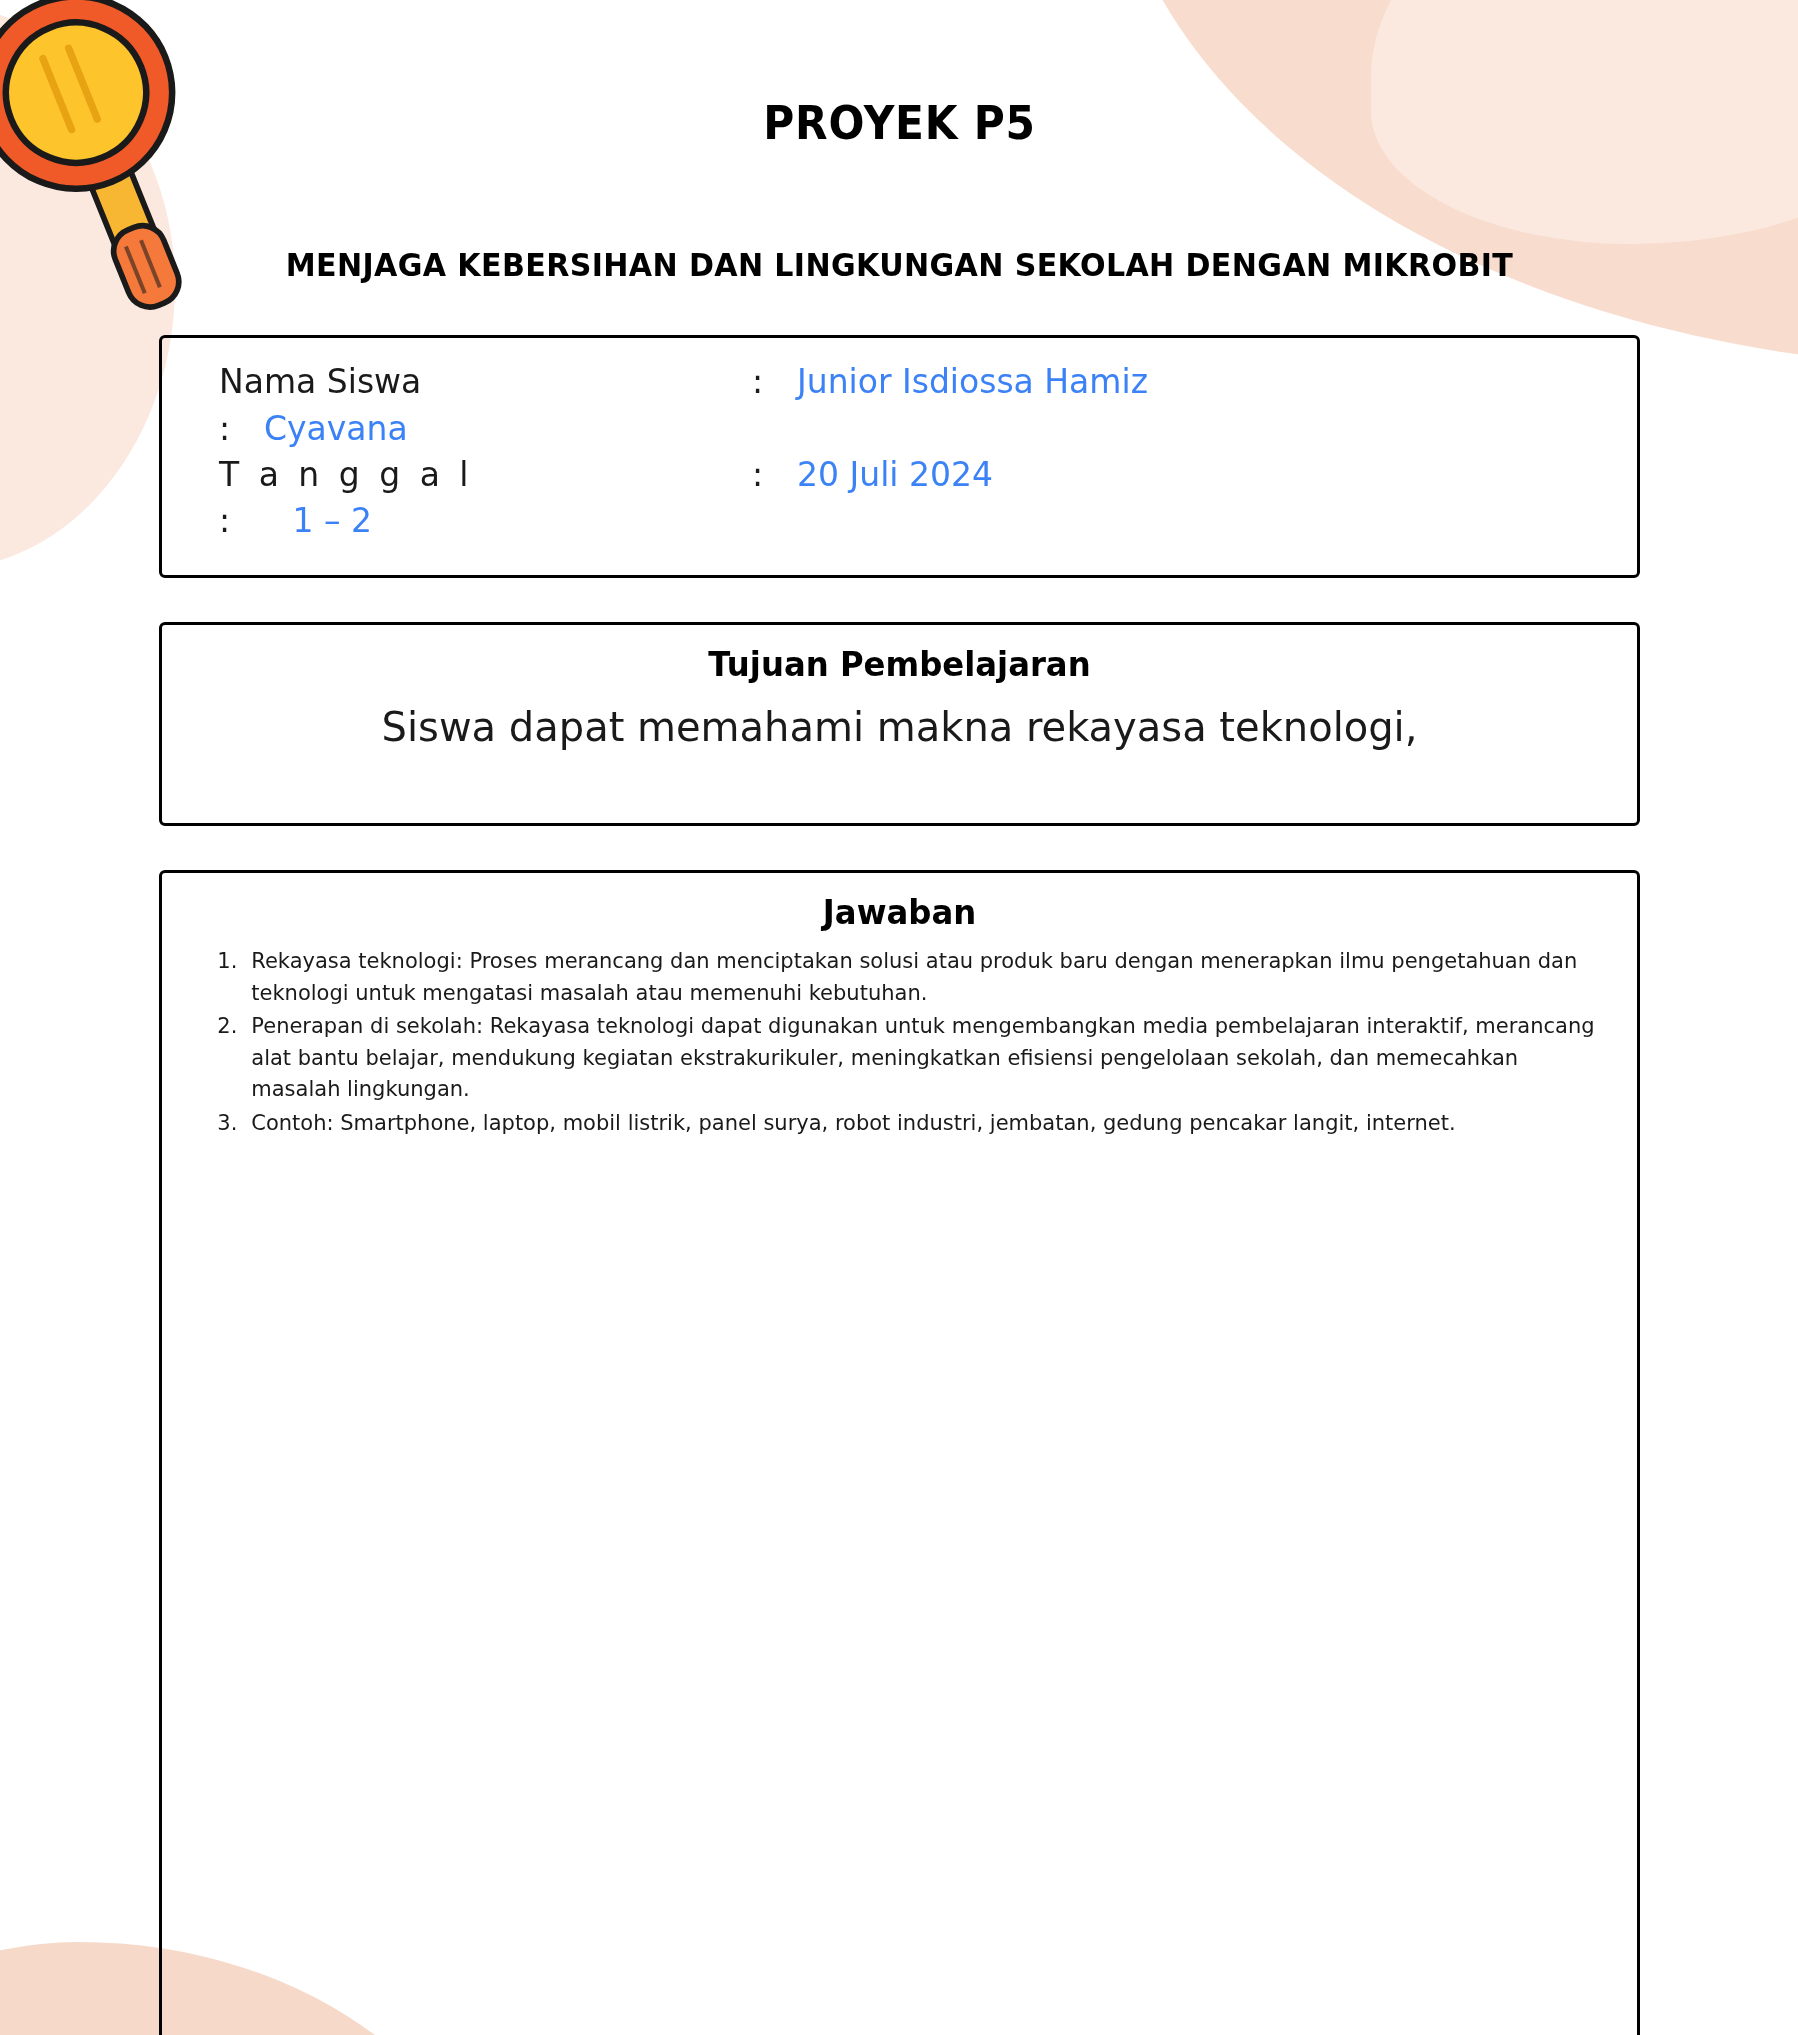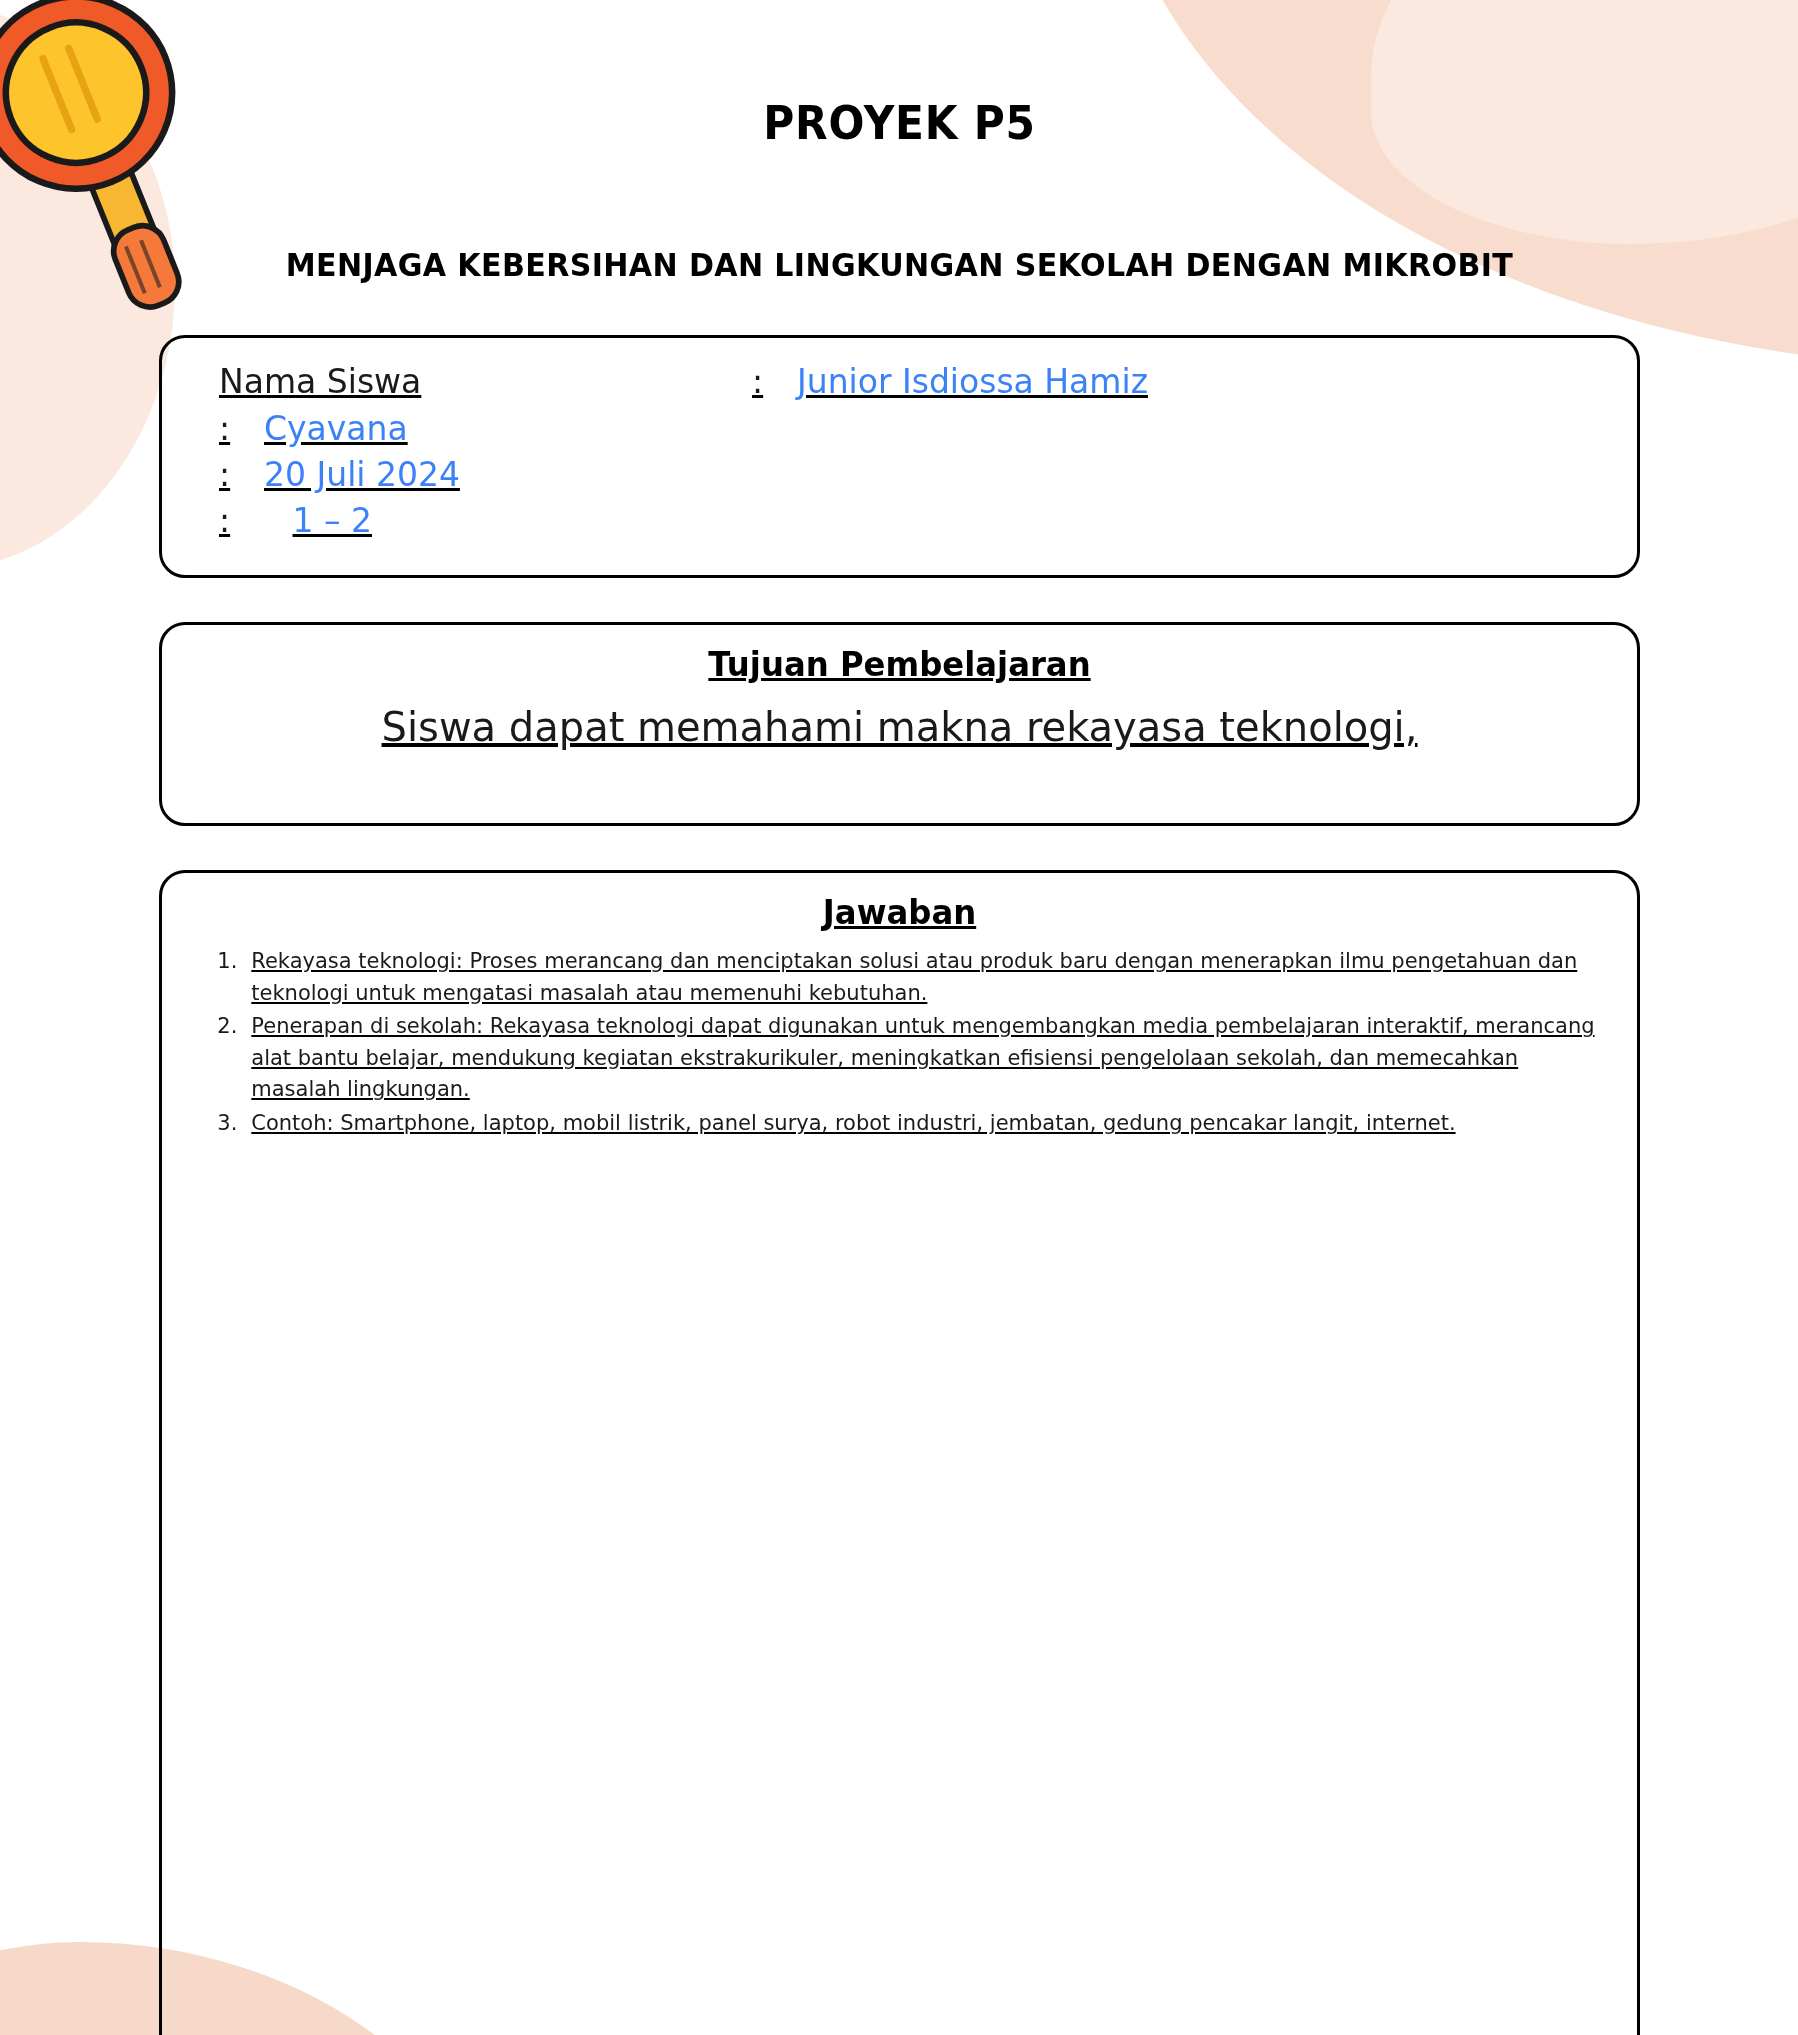--- a/index.html
+++ b/index.html
@@ -93,10 +93,9 @@
 
   .card {
     border: 3.7px solid #000;
-    border-radius: 26px;
+    border-radius: 6px;
     background: transparent;
     margin-top: 32px;
-    text-decoration: underline;
   }
 
   

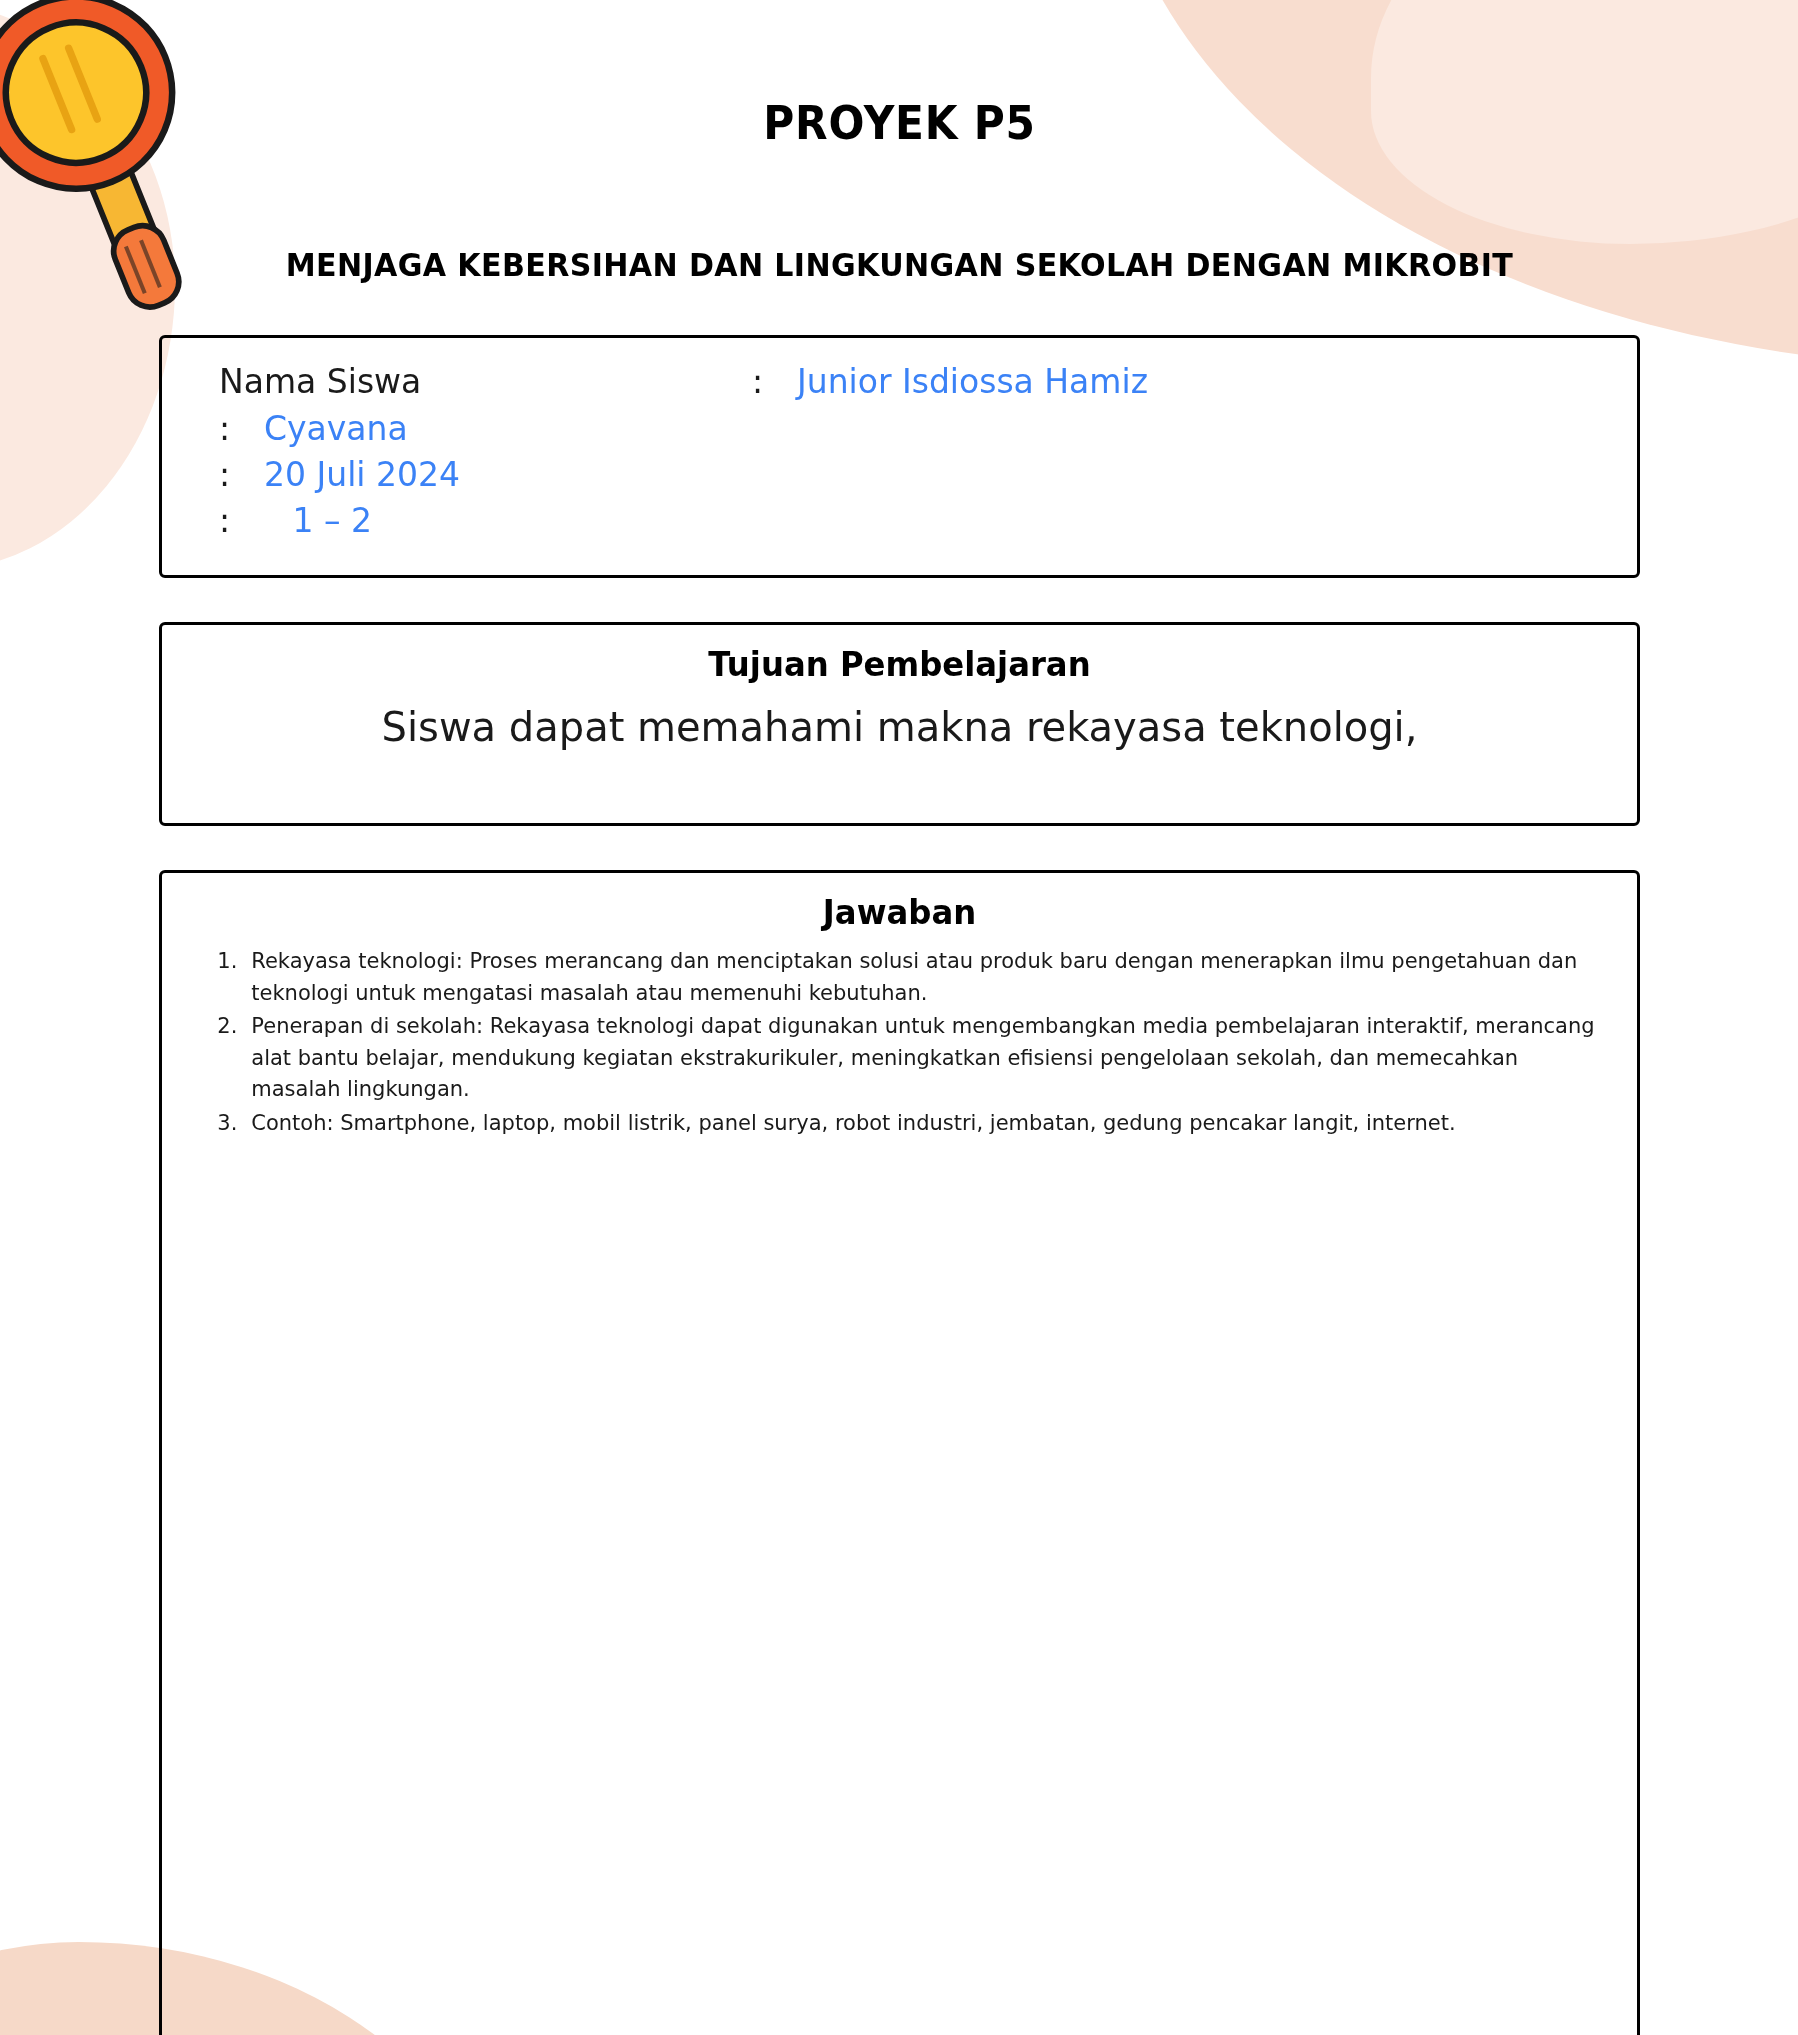--- a/index.html
+++ b/index.html
@@ -224,6 +224,7 @@
         <div class="id-value">Cyavana</div>
       </div>
       <div class="id-row">
+        <div class="id-label spaced">T a n g g a l</div>
         <div class="id-colon">:</div>
         <div class="id-value">20 Juli 2024</div>
       </div>

